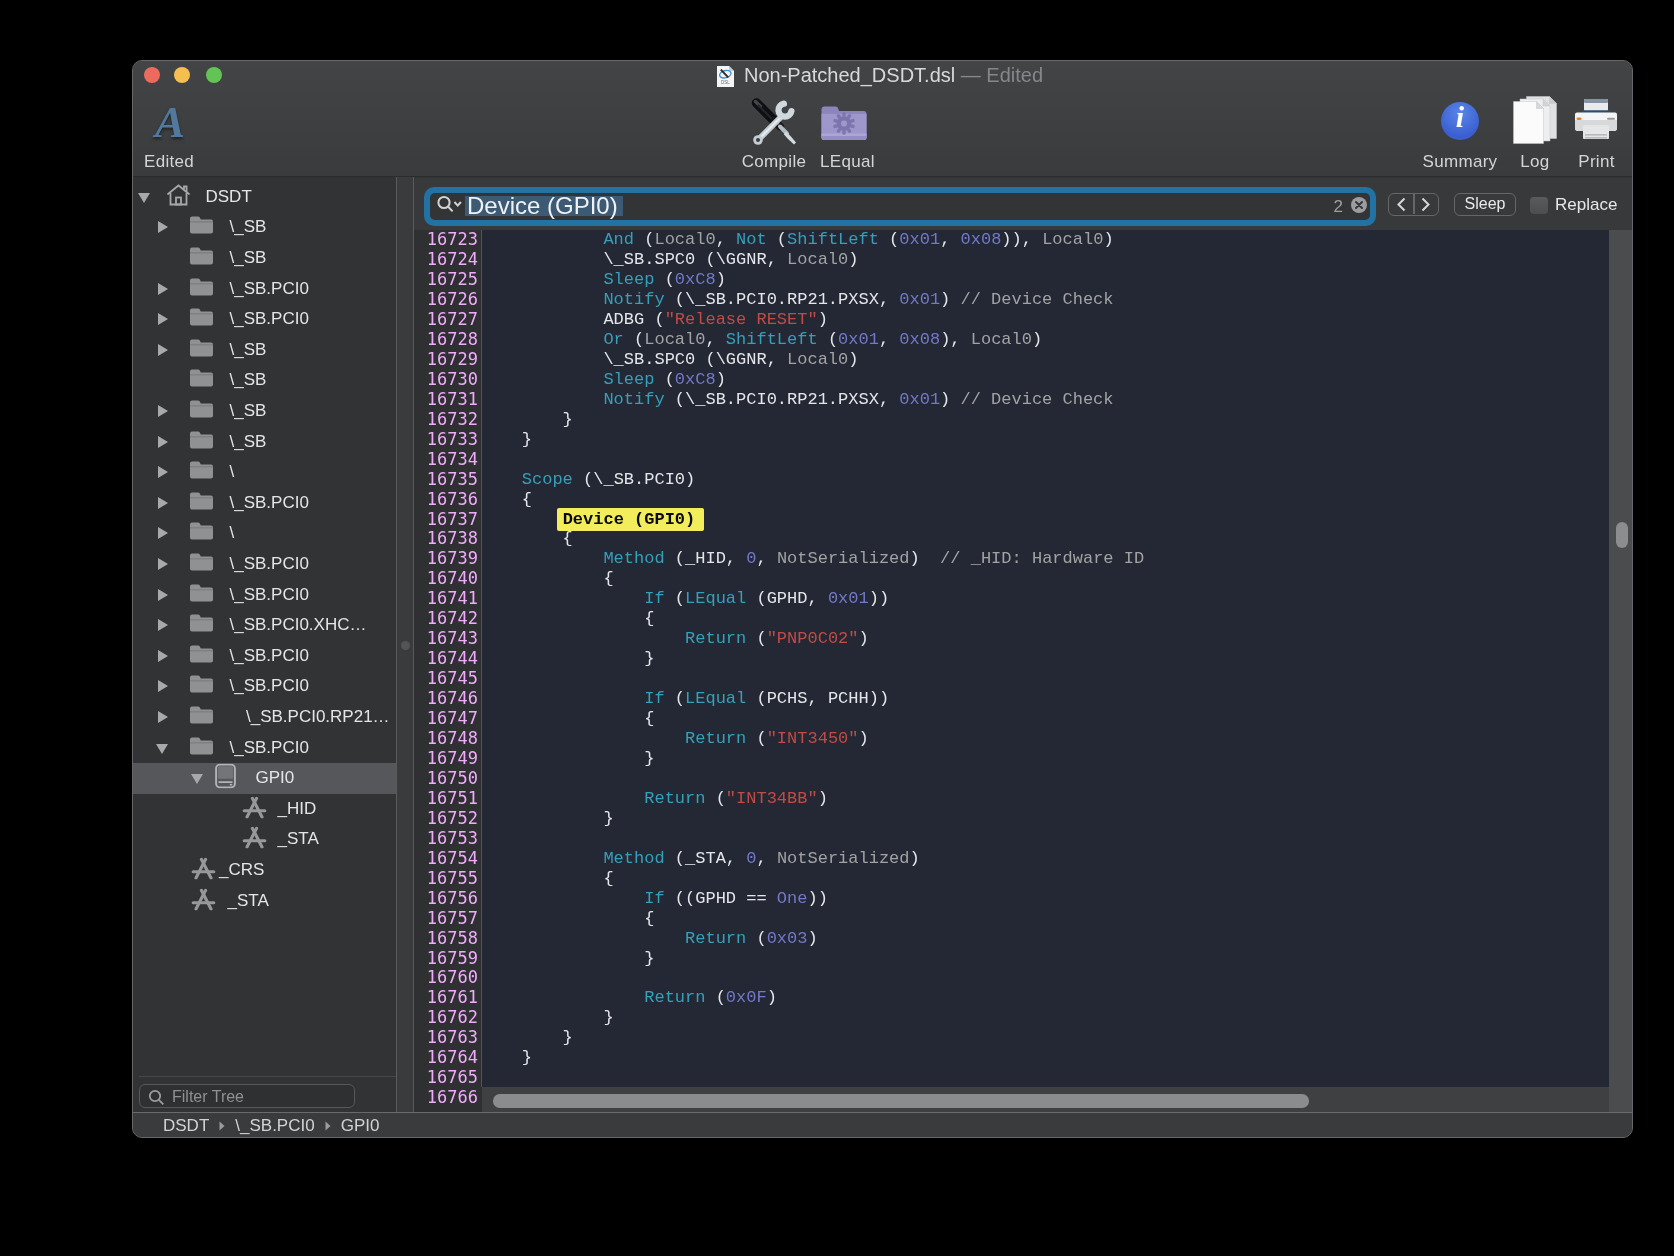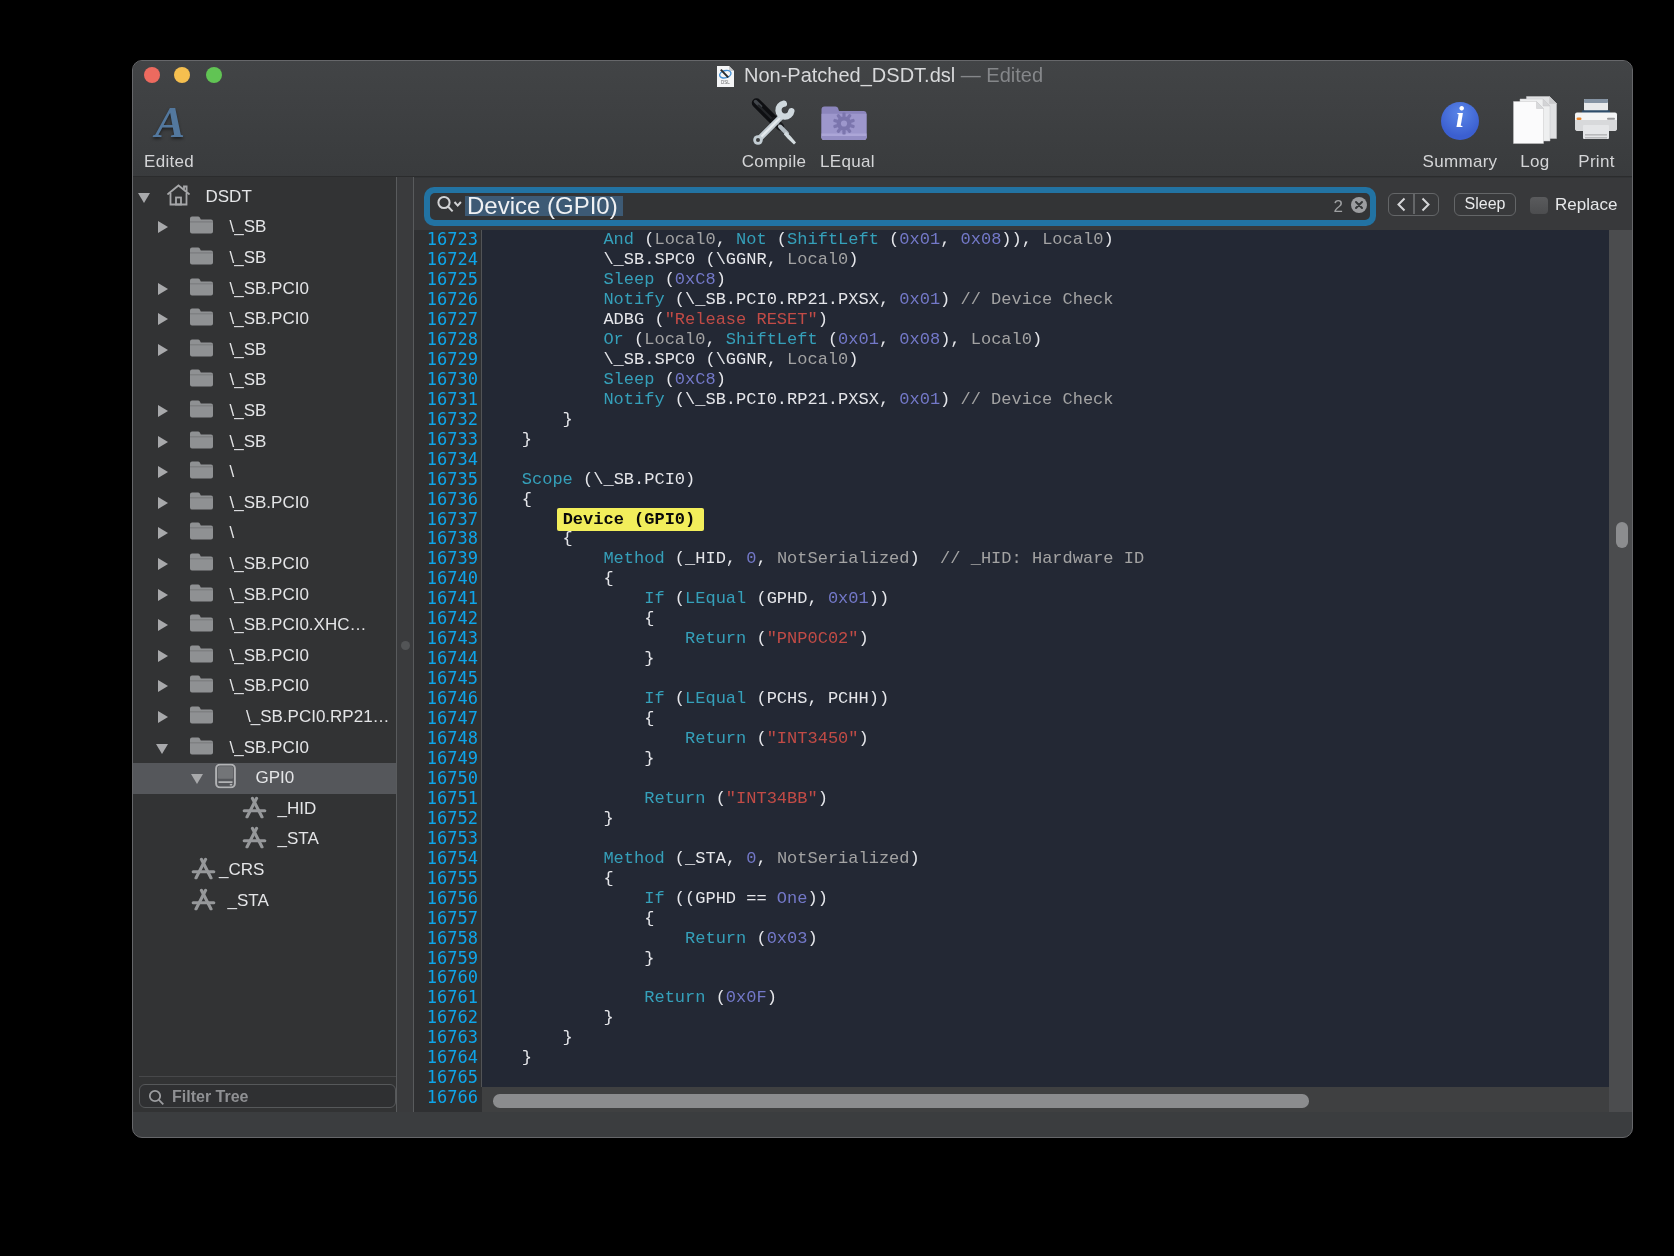--- a/index.html
+++ b/index.html
@@ -52,7 +52,7 @@
 #replab{position:absolute;left:1422px;top:134px;font-size:17px;color:#e6e7e9;}
 
 #gutnums{position:absolute;left:281px;top:169.2px;width:64px;text-align:right;
-  font-size:17px;line-height:19.95px;color:#0ea5e9;white-space:pre;}
+  font-size:17px;line-height:19.95px;color:#f0abfc;white-space:pre;}
 #code{position:absolute;left:348px;top:169.2px;font-family:"Liberation Mono",monospace;
   font-size:17px;line-height:19.95px;color:#e5e6ea;white-space:pre;}
 #code .k{color:#35a0ba;} #code .m{color:#a3a3a3;} #code .n{color:#7378c8;}

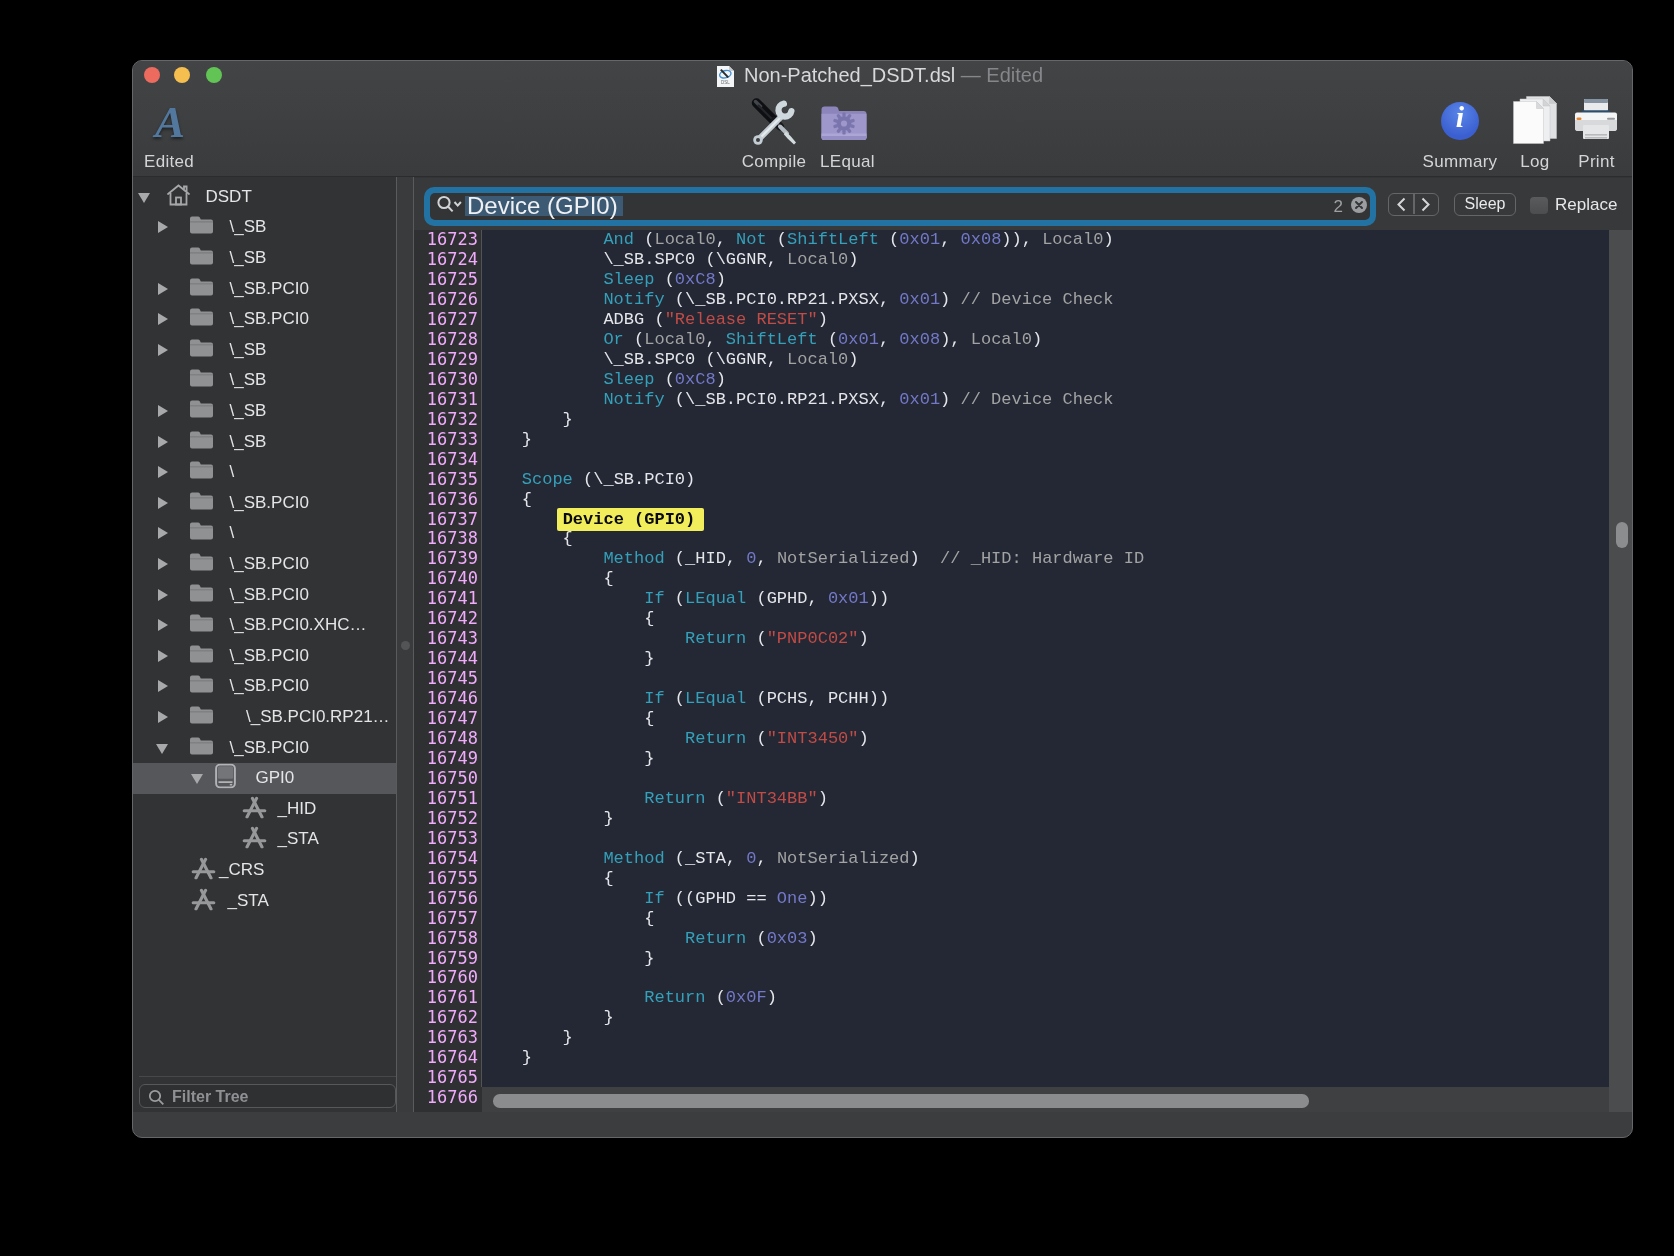--- a/index.html
+++ b/index.html
@@ -36,7 +36,7 @@
 .icon{position:absolute;top:50%;transform:translateY(-50%);}
 #selrow{position:absolute;left:0;top:702px;width:263px;height:31px;background:#55575b;}
 #treeline{position:absolute;left:6px;top:1015px;width:257px;height:1px;background:#47484a;}
-#filterbox{position:absolute;left:6px;top:1023px;width:257px;height:24px;border:1.5px solid #56585a;border-radius:6px;background:#2f3032;font-weight:bold;}
+#filterbox{position:absolute;left:6px;top:1023px;width:216px;height:24px;border:1.5px solid #56585a;border-radius:6px;background:#2f3032;}
 #filterbox span{position:absolute;left:32px;top:2.5px;font-size:16px;color:#8f9093;}
 
 #sring{position:absolute;left:291px;top:125.5px;width:952px;height:39px;border-radius:10px;background:#2273a3;}

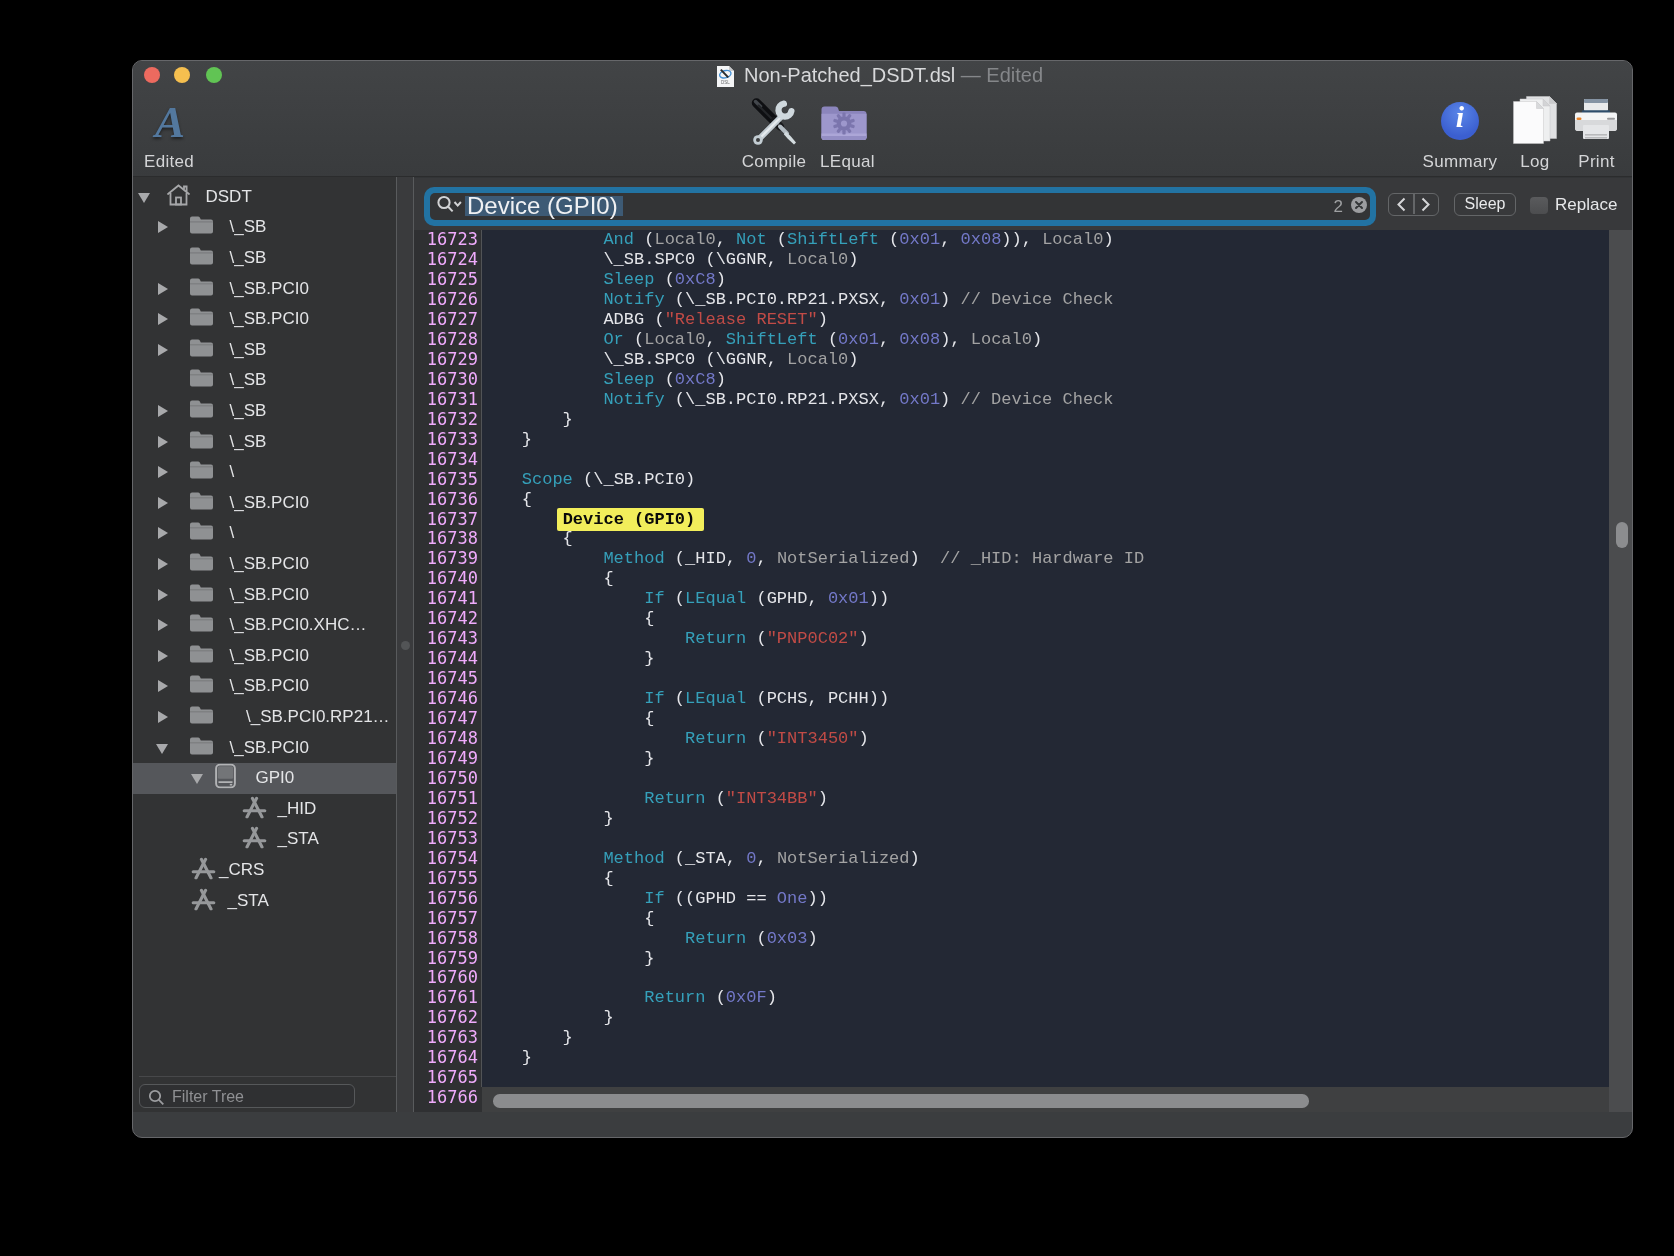--- a/index.html
+++ b/index.html
@@ -511,6 +511,13 @@
   <div id="htrack"></div>
   <div id="hthumb"></div>
 
+  <div id="statusbar">
+      <div style="position:absolute;left:30px;top:3px;display:flex;align-items:center;">DSDT<svg width="8" height="10" viewBox="0 0 8 10" style="margin:0 9px;">
+          <path d="M1.5 0.5 L6.5 5 L1.5 9.5" fill="#9a9b9d"></path>
+        </svg>\_SB.PCI0<svg width="8" height="10" viewBox="0 0 8 10" style="margin:0 9px;">
+          <path d="M1.5 0.5 L6.5 5 L1.5 9.5" fill="#9a9b9d"></path>
+        </svg>GPI0</div>
+    </div>
 </div>
 
 </body></html>

